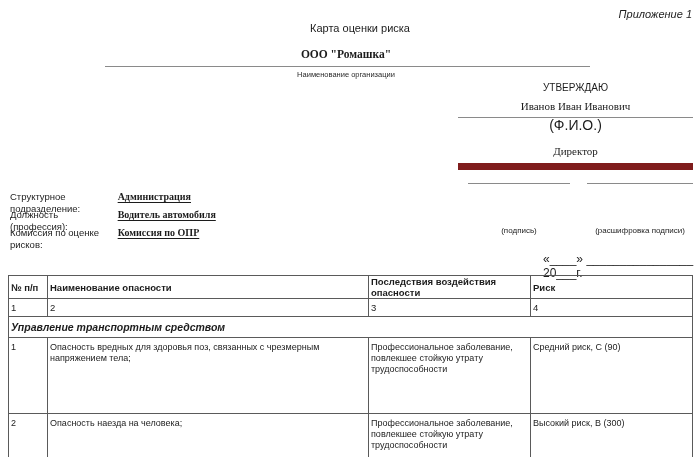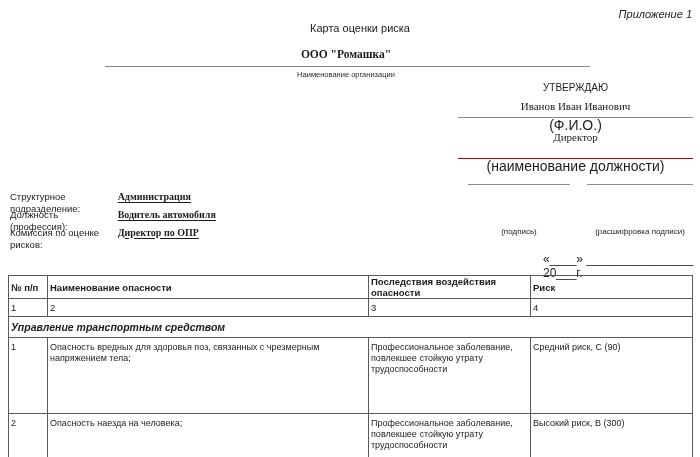--- a/index.html
+++ b/index.html
@@ -19,7 +19,7 @@
   .serifval{font-family:"Liberation Serif",serif;font-size:11px;}
   .approve-name{line-height:14px;padding-bottom:4px;border-bottom:1px solid #8a8a8a;}
   .approve-hint{font-size:14px;line-height:10px;padding-top:2px;}
-  .approve-pos{margin-top:0;line-height:14px;padding-bottom:14px;border-bottom:1px solid #7f1d1d;}
+  .approve-pos{margin-top:14px;line-height:14px;padding-bottom:5px;border-bottom:7px solid #7f1d1d;}
   .sig-row{display:flex;margin-top:13px;padding-left:10px;gap:17px;}
   .sig-col1{width:102px;}
   .sig-col2{width:106px;}

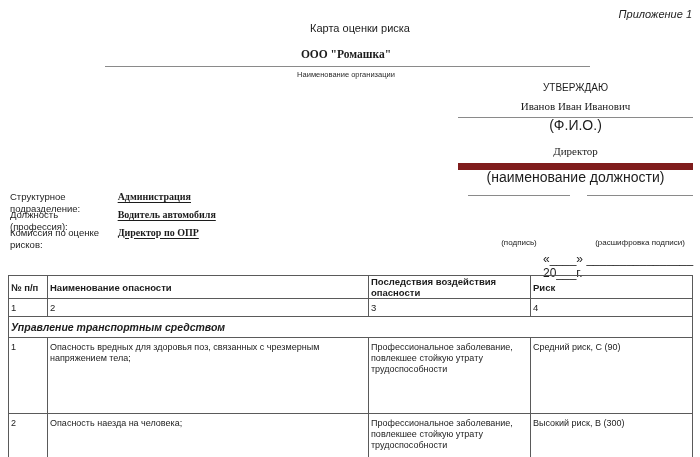--- a/index.html
+++ b/index.html
@@ -65,7 +65,6 @@
     <div class="approve-name serifval">Иванов Иван Иванович</div>
     <div class="approve-hint">(Ф.И.О.)</div>
     <div class="approve-pos serifval">Директор</div>
-    <div class="approve-hint">(наименование должности)</div>
     <div class="sig-row">
       <div class="sig-col1">
         <div class="sig-line"></div>

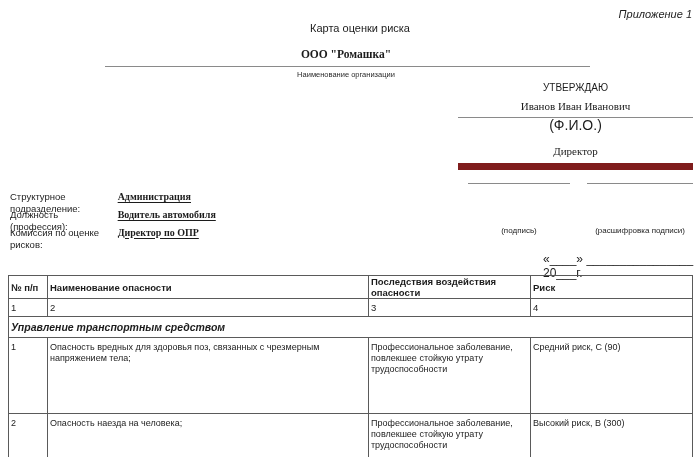--- a/index.html
+++ b/index.html
@@ -88,7 +88,7 @@
     </div>
     <div class="field-row">
       <span class="field-label">Комиссия по оценке рисков:</span>
-      <span class="field-value">Директор по ОПР</span>
+      <span class="field-value">Комиссия по ОПР</span>
     </div>
   </div>
 

